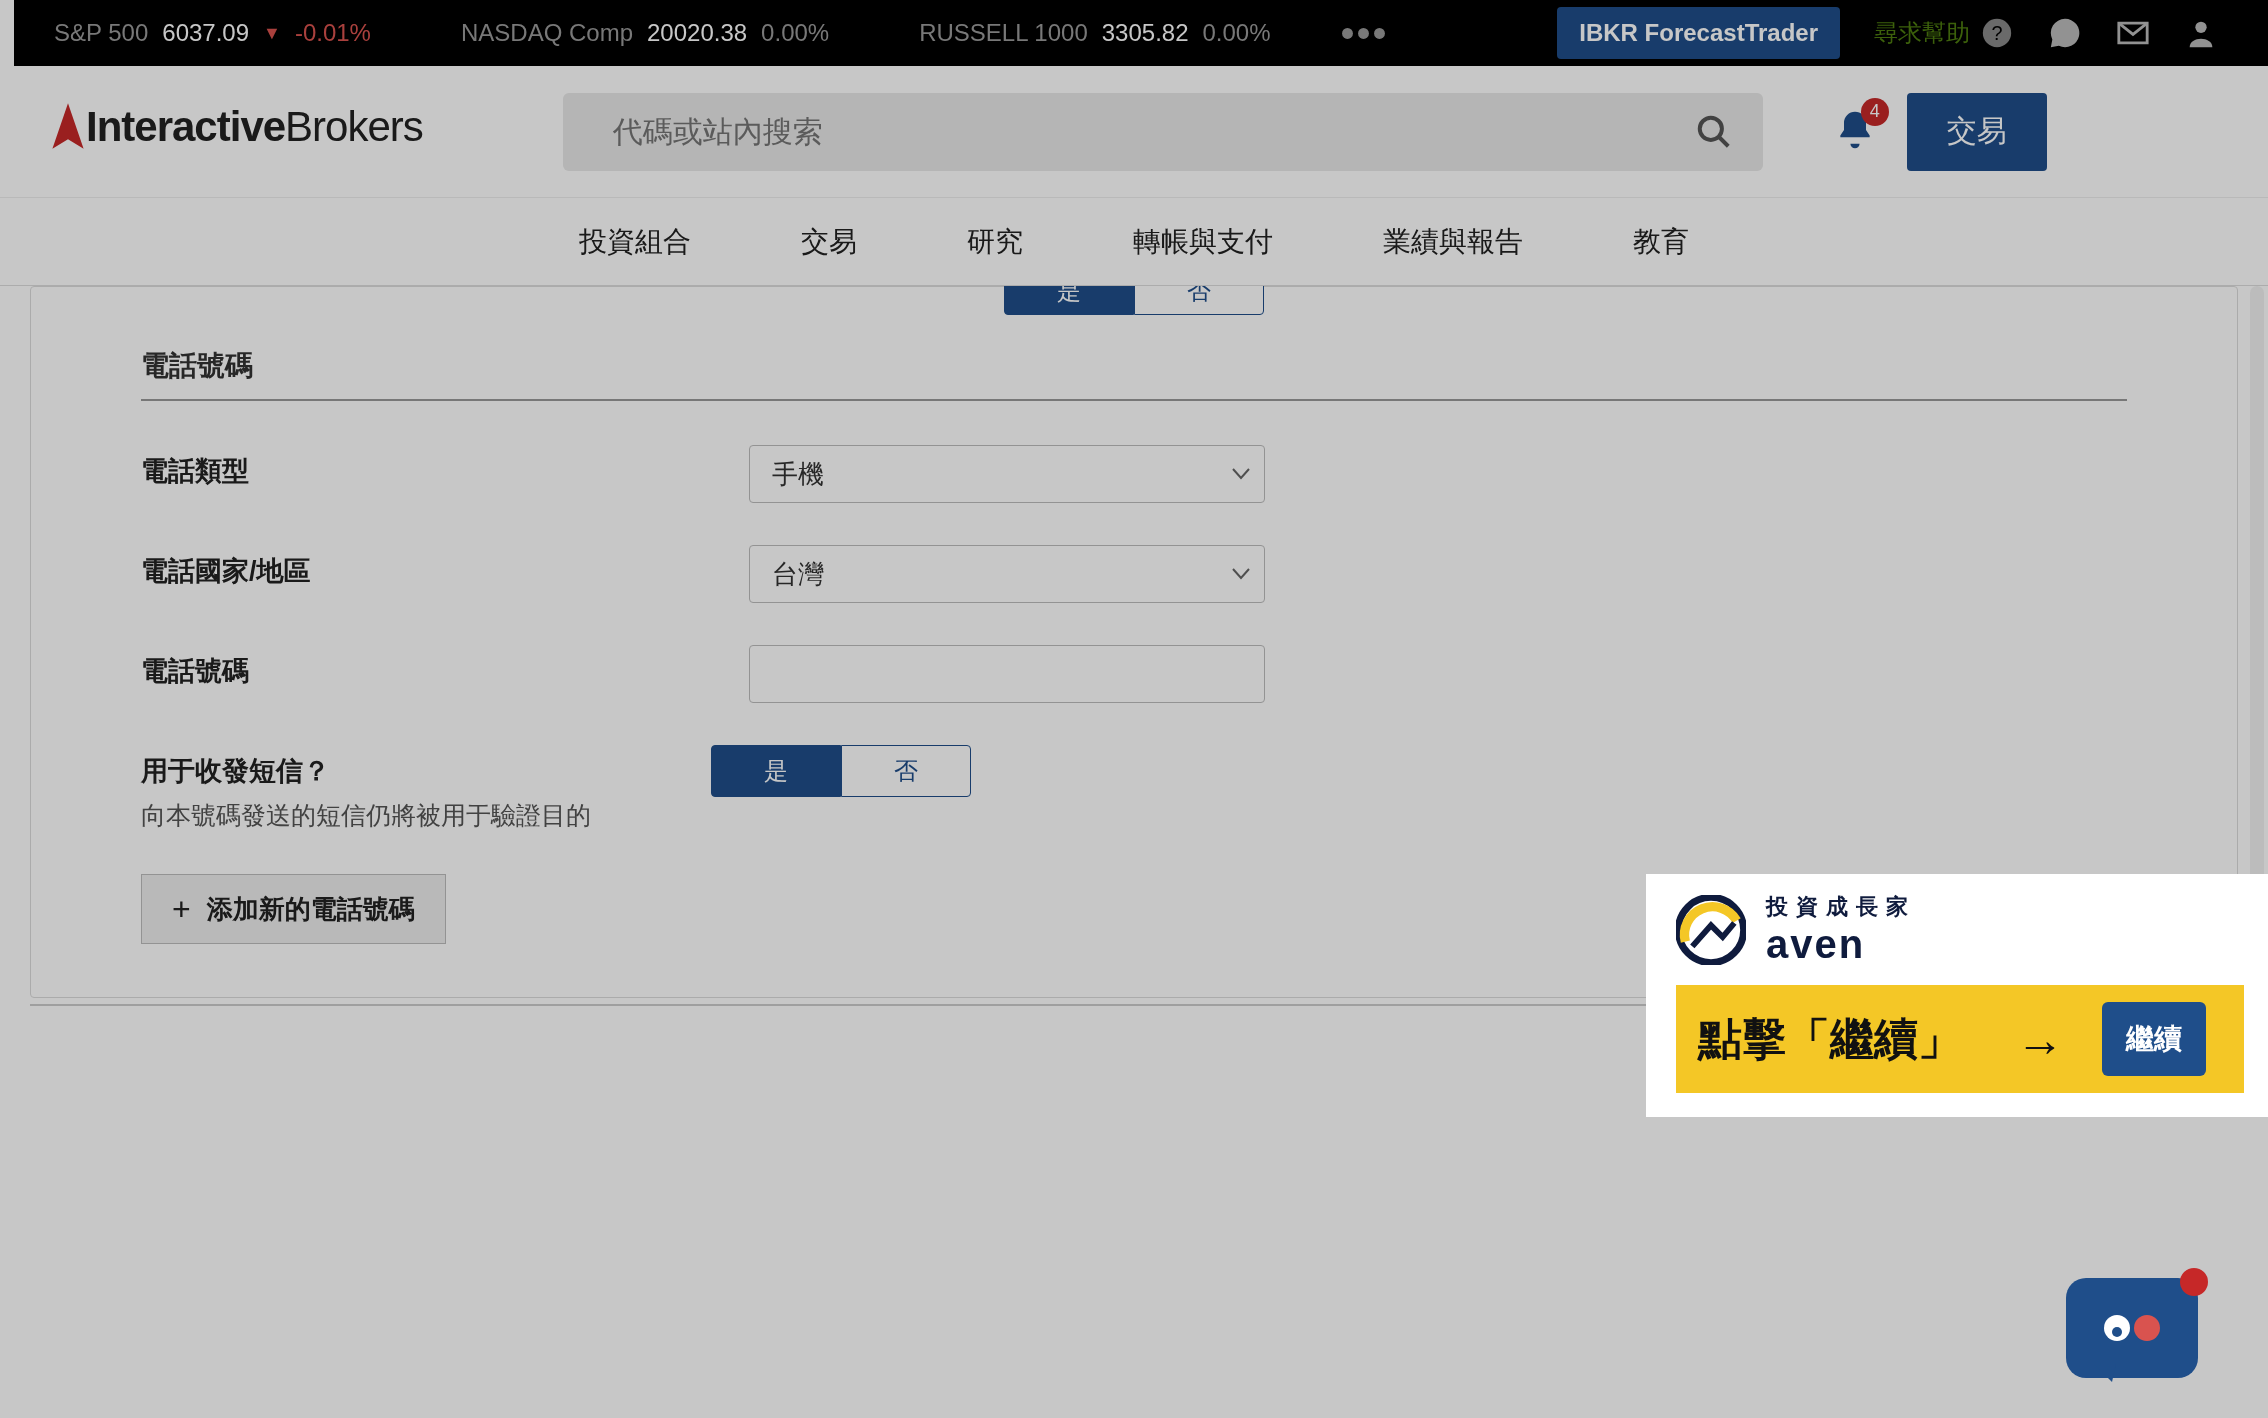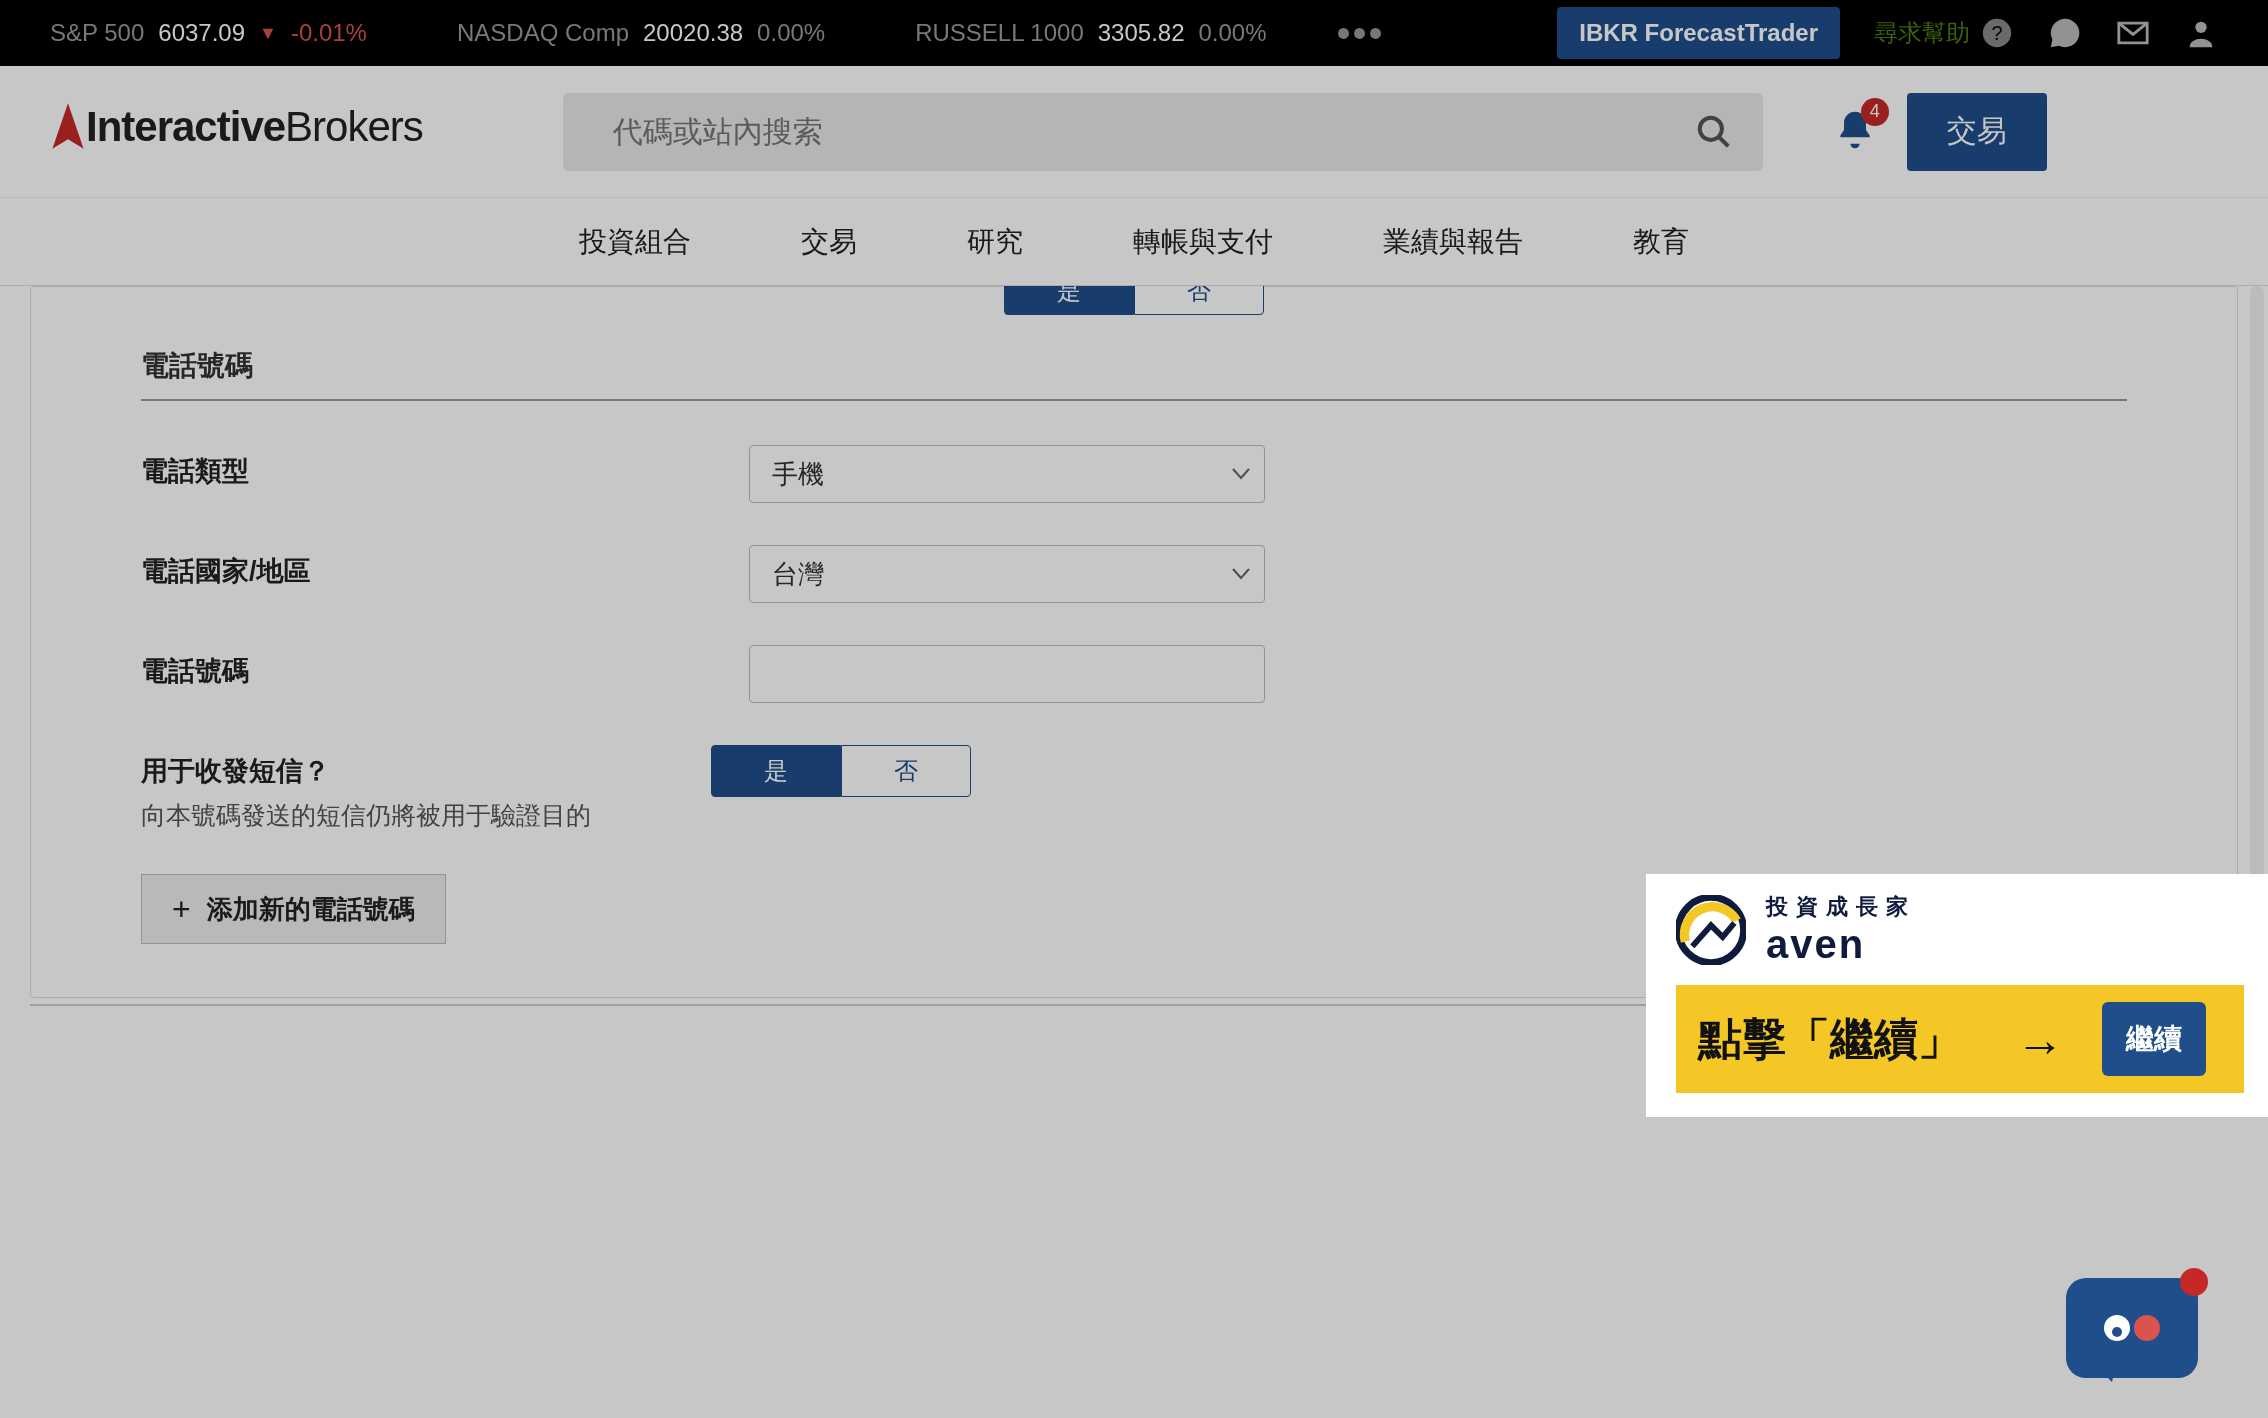--- a/index.html
+++ b/index.html
@@ -11,7 +11,7 @@
   .dimmer { position: absolute; inset: 0; background: rgba(0,0,0,0.22); z-index: 50; pointer-events: none; }
 
   
-  .ticker { position: absolute; top:0; left:0; right:0; height: 66px; background: #000; display:flex; align-items:center; padding: 0 50px 0 50px; color:#fff; font-size: 24px; z-index:10;}
+  .ticker { position: absolute; top:0; left:14px; right:0; height: 66px; background: #000; display:flex; align-items:center; padding: 0 50px 0 40px; color:#fff; font-size: 24px; z-index:10;}
   .tick-group { display:flex; align-items:center; gap: 14px; margin-right: 90px; }
   .tick-label { color:#9a9a9a; }
   .tick-val { color:#fff; }

